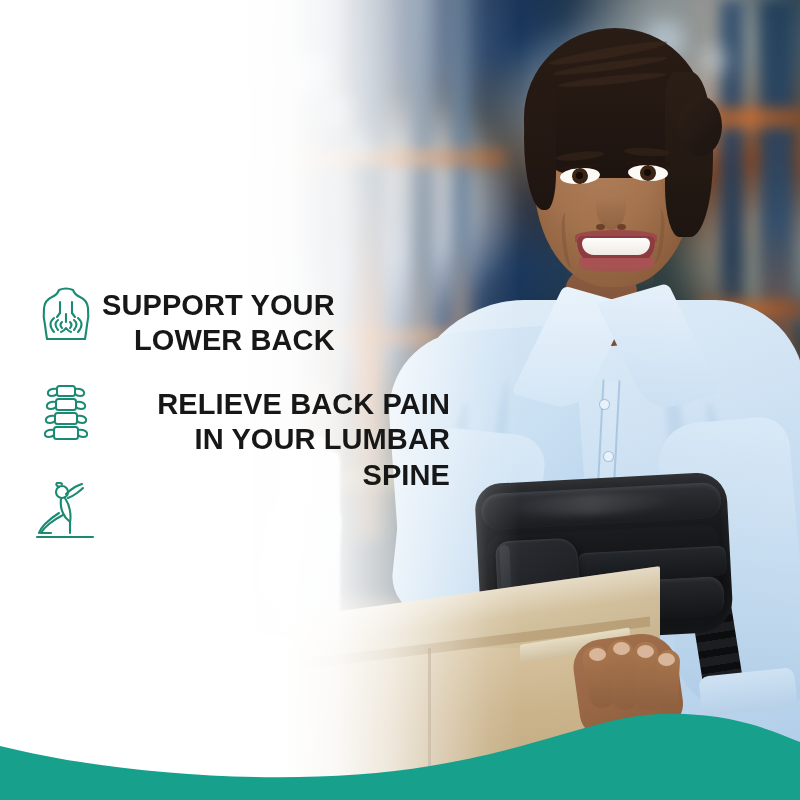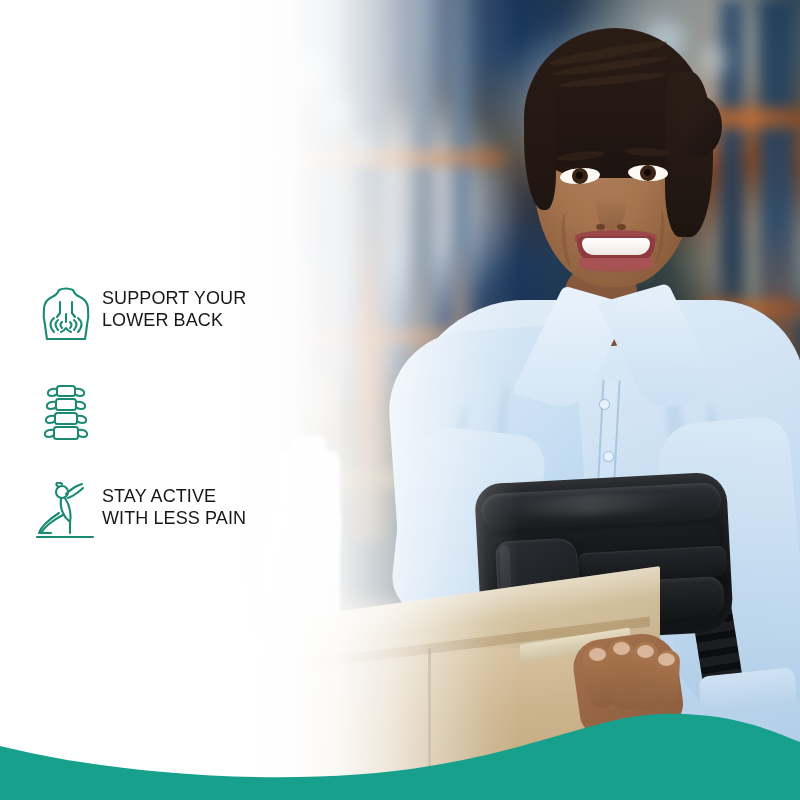--- a/index.html
+++ b/index.html
@@ -542,13 +542,14 @@
     padding-top:2px;
   }
   .feature-text {
-    font-size:18px;
-    font-weight:400;
+    font-size:29px;
+    font-weight:700;
     line-height:1.22;
     letter-spacing:.1px;
     color:#171717;
     padding-top:6px;
     white-space:pre-line;
+    text-align:right;
   }
 
   

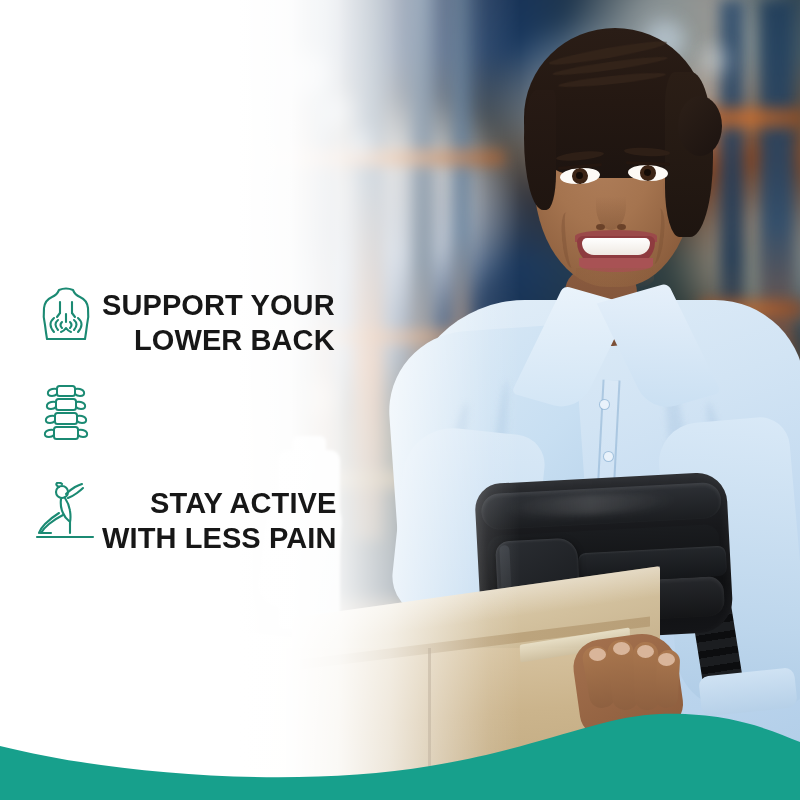--- a/index.html
+++ b/index.html
@@ -715,6 +715,8 @@
           <path d="M37 47 q7 -1 9 3 q1 4 -4 4 q-3 0 -5 -2"></path>
         </svg>
       </div>
+      <div class="feature-text">RELIEVE BACK PAIN
+IN YOUR LUMBAR SPINE</div>
     </div>
 
 

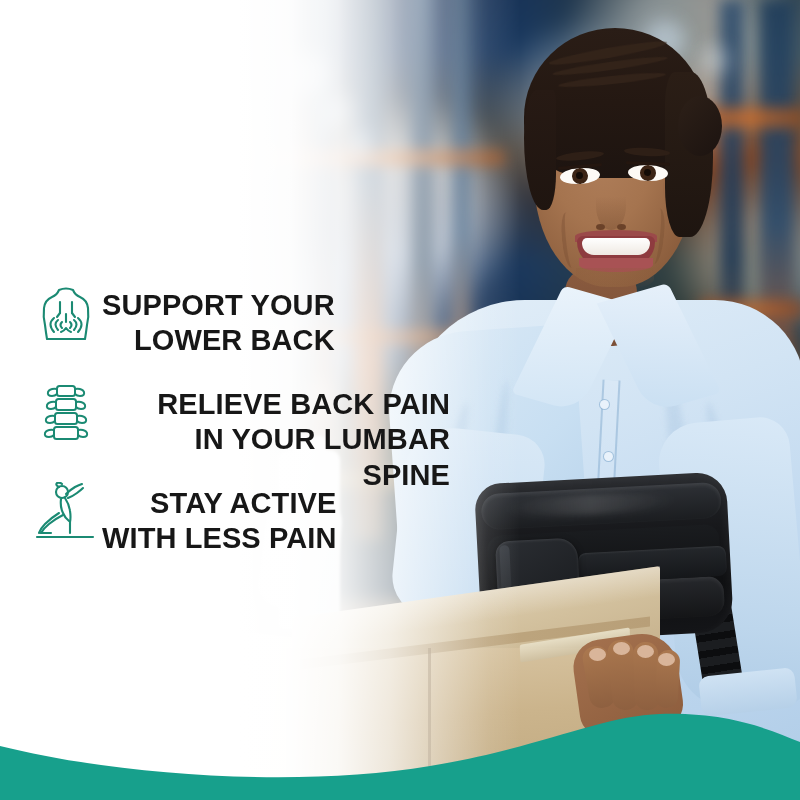--- a/index.html
+++ b/index.html
@@ -736,8 +736,6 @@
           <path d="M2 55 h56"></path>
         </svg>
       </div>
-      <div class="feature-text">STAY ACTIVE
-WITH LESS PAIN</div>
     </div>
 
   </div>

